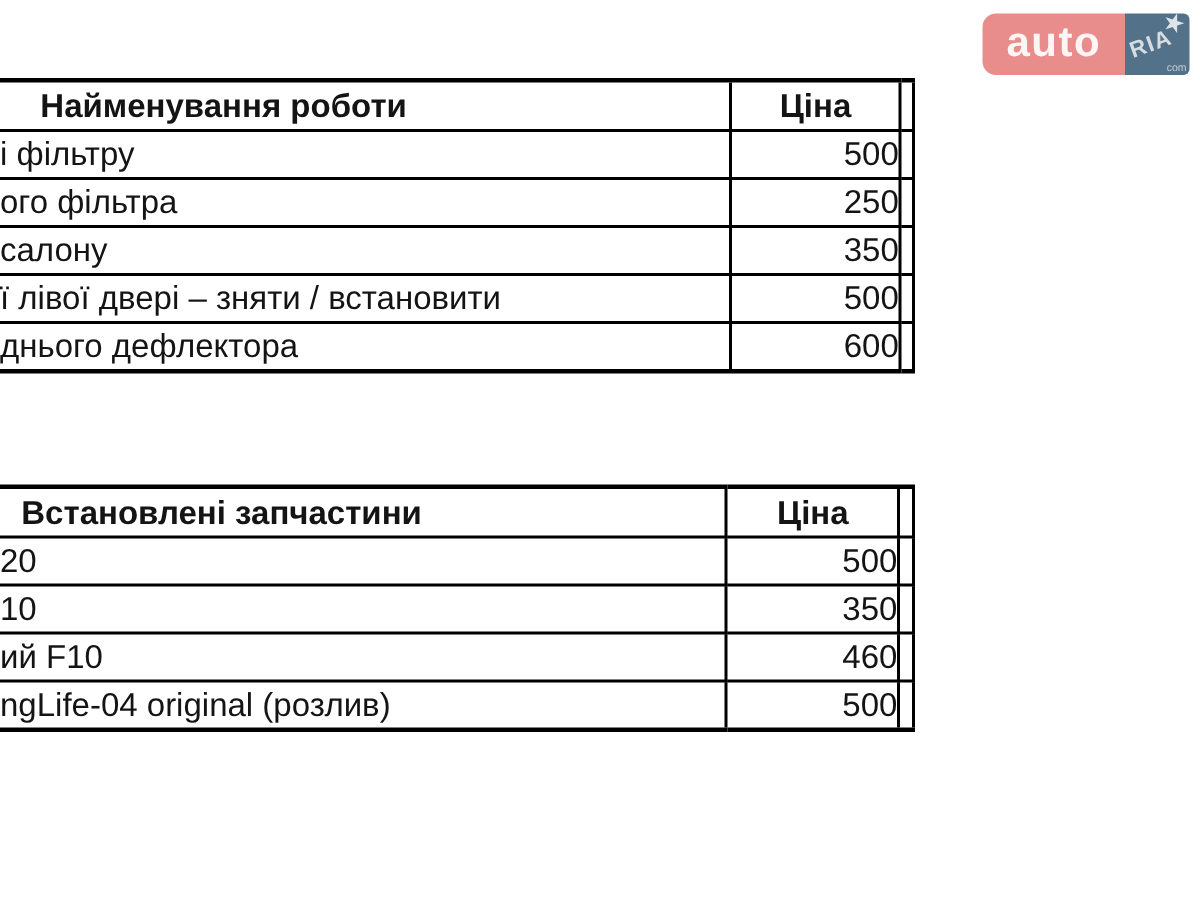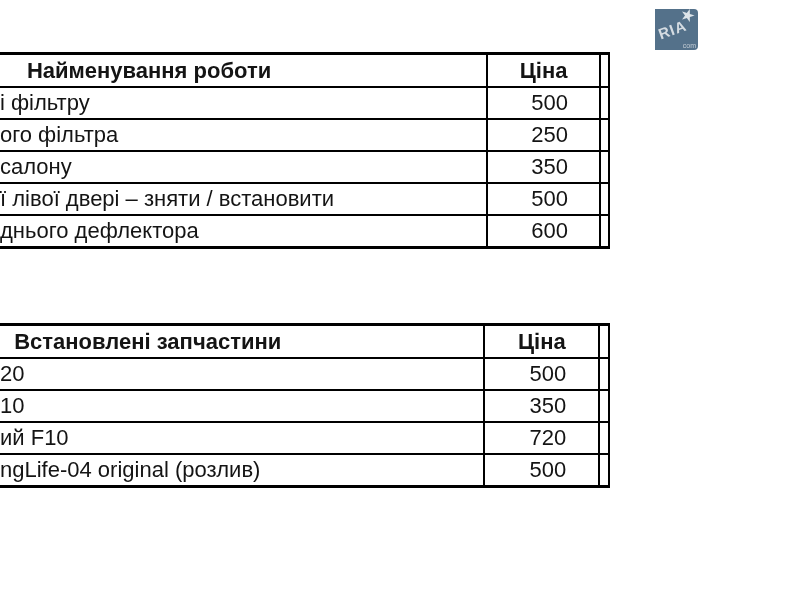--- a/index.html
+++ b/index.html
@@ -56,6 +56,9 @@
 <div class="page">
 
   <div class="logo">
+    <div class="logo-auto" style="background:#e98c8c;">
+      <span>auto</span>
+    </div>
     <div class="logo-ria" style="background:#54718a;">
       <span class="star">★</span>
       <span class="ria">RIA</span>

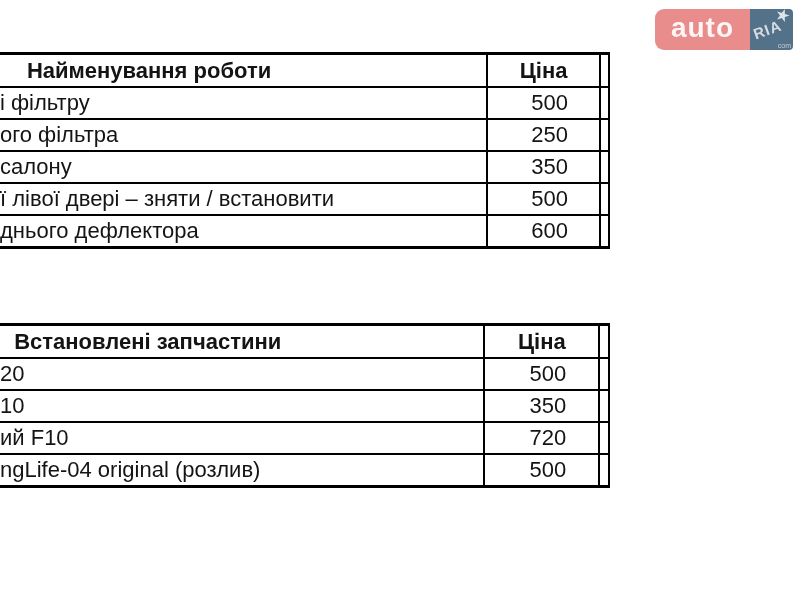--- a/index.html
+++ b/index.html
@@ -45,7 +45,7 @@
   .tbl th { font-weight:700; text-align:center; height:31px; }
   .tbl td { height:30px; }
   .tbl td.name  { text-align:left; padding-left:188px; }
-  .tbl td.price { text-align:center; padding-left:12px; }
+  .tbl td.price { text-align:right; padding-left:12px; }
 
   #work-table  { left:-190px; top:52px;  }
   #parts-table { left:-190px; top:323px; }

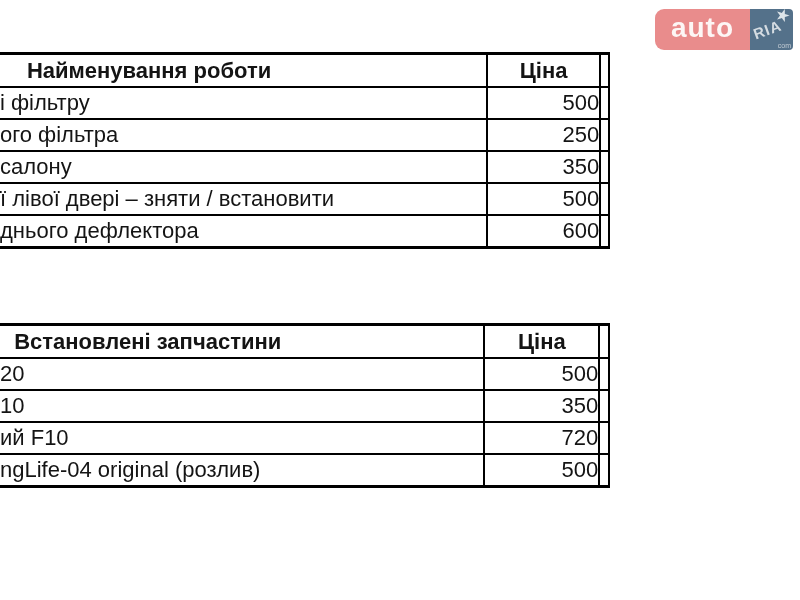--- a/index.html
+++ b/index.html
@@ -130,7 +130,7 @@
     </tr>
     <tr>
       <td class="name">ий F10</td>
-      <td class="price">720</td>
+      <td class="price">460</td>
       <td></td>
     </tr>
     <tr>

